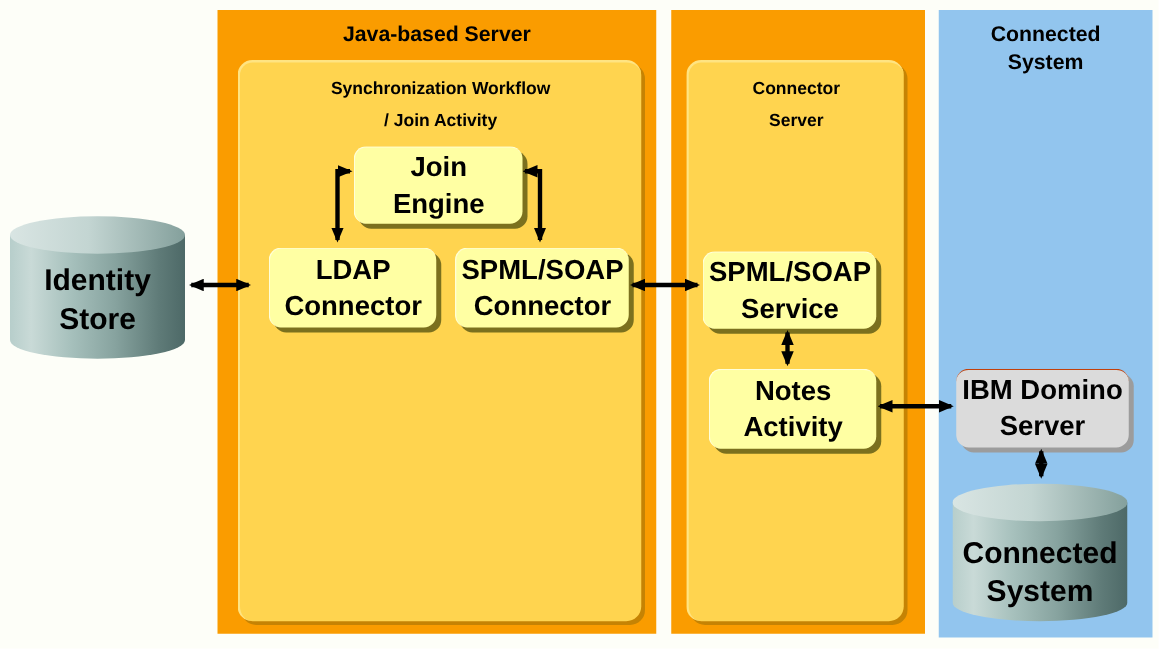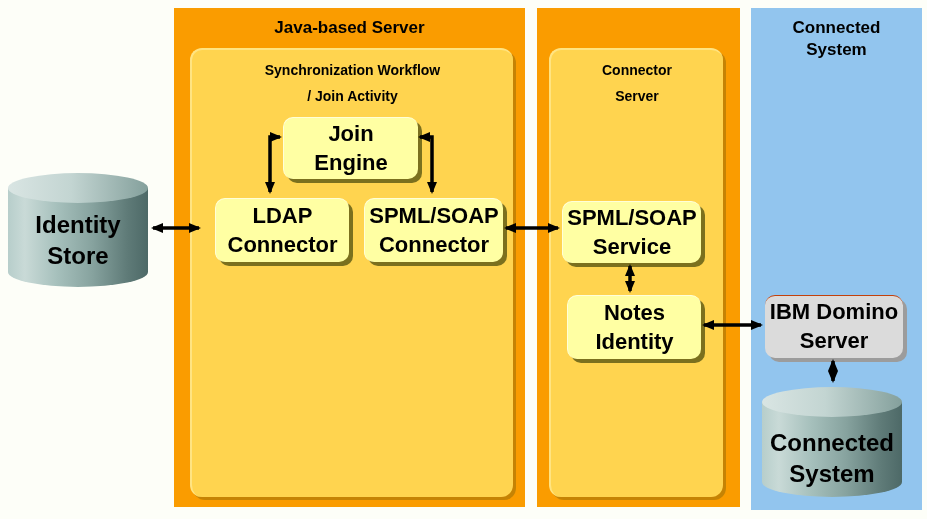--- a/index.html
+++ b/index.html
@@ -120,7 +120,7 @@
 Service</div>
 
   <div class="node yellow" style="left:567px; top:295px; width:133px; height:63px;">Notes
-Identity</div>
+Activity</div>
 
   <div class="node grey" style="left:765px; top:295px; width:138px; height:62px;">IBM Domino
 Server</div>

